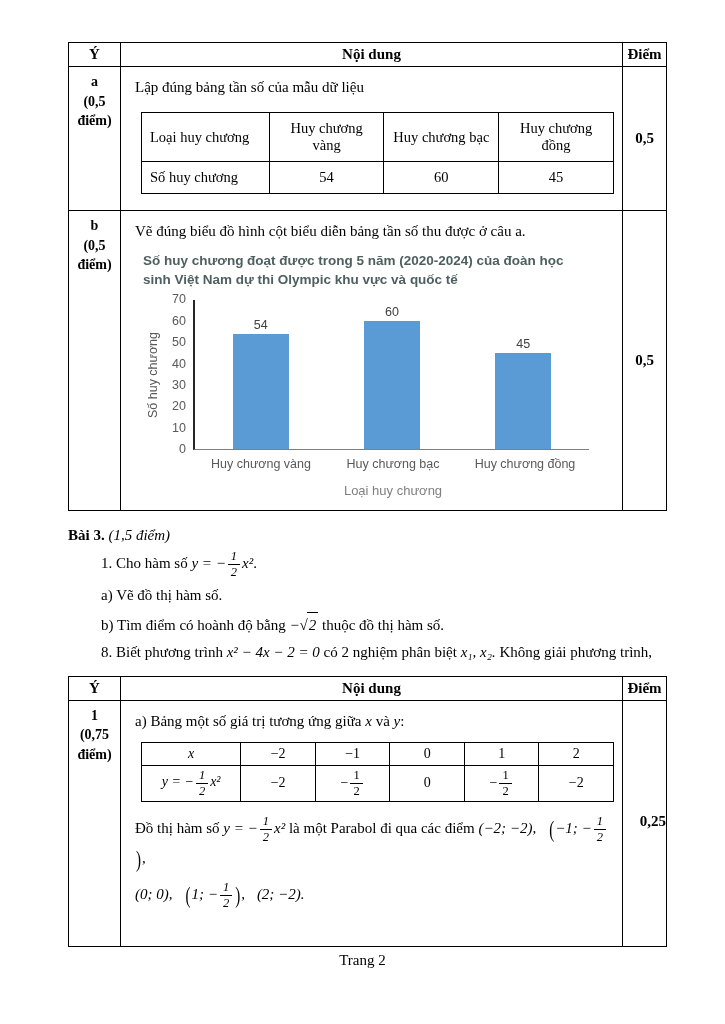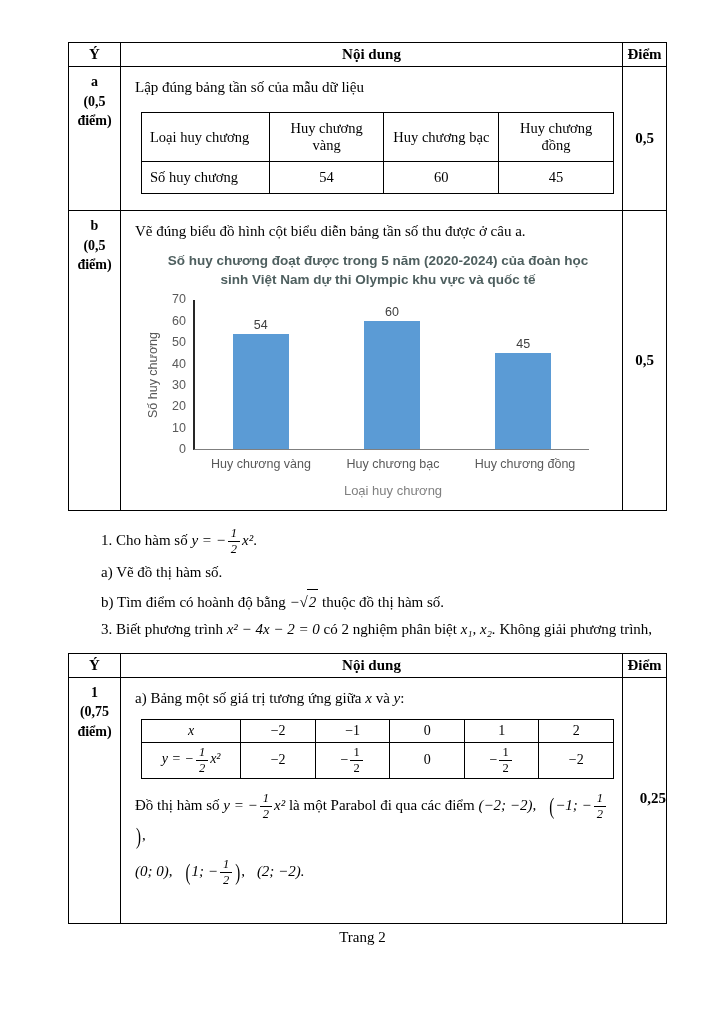--- a/index.html
+++ b/index.html
@@ -30,7 +30,7 @@
 
   
   .chart { width:470px; margin:12px 0 0 8px; font-family:"Liberation Sans","DejaVu Sans",sans-serif; }
-  .chart-title { text-align:center; font-weight:bold; font-size:13.5px; color:#4e5f5f;
+  .chart-title { text-align:left; font-weight:bold; font-size:13.5px; color:#4e5f5f;
                  white-space:pre-line; line-height:1.4; margin-bottom:10px; }
   .chart-main { display:flex; align-items:flex-start; }
   .y-axis-title { width:20px; height:151px; position:relative; }

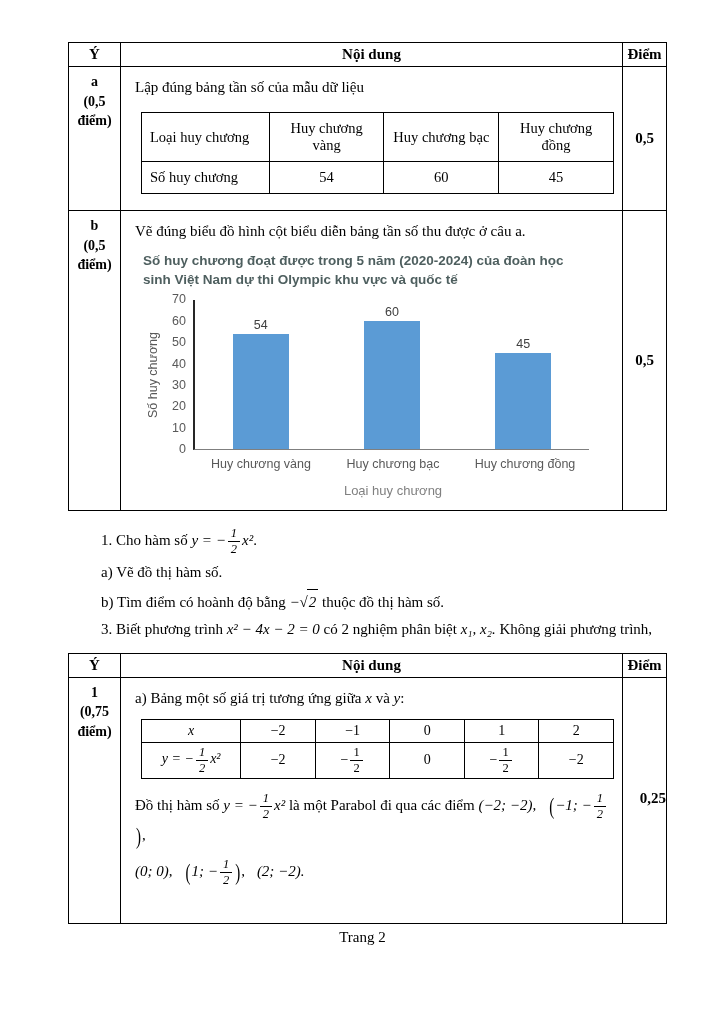--- a/index.html
+++ b/index.html
@@ -175,6 +175,9 @@
     </table>
 
   <div class="bai3">
+    <div class="heading">
+      <span class="b">Bài 3.</span><span class="i"> (1,5 điểm)</span>
+    </div>
     <div class="line">
       <span>1. Cho hàm số  </span><span class="math"><span>y = −</span><span class="frac"><span class="fnum">1</span><span class="fden">2</span></span><span>x²</span></span><span>.</span>
     </div>

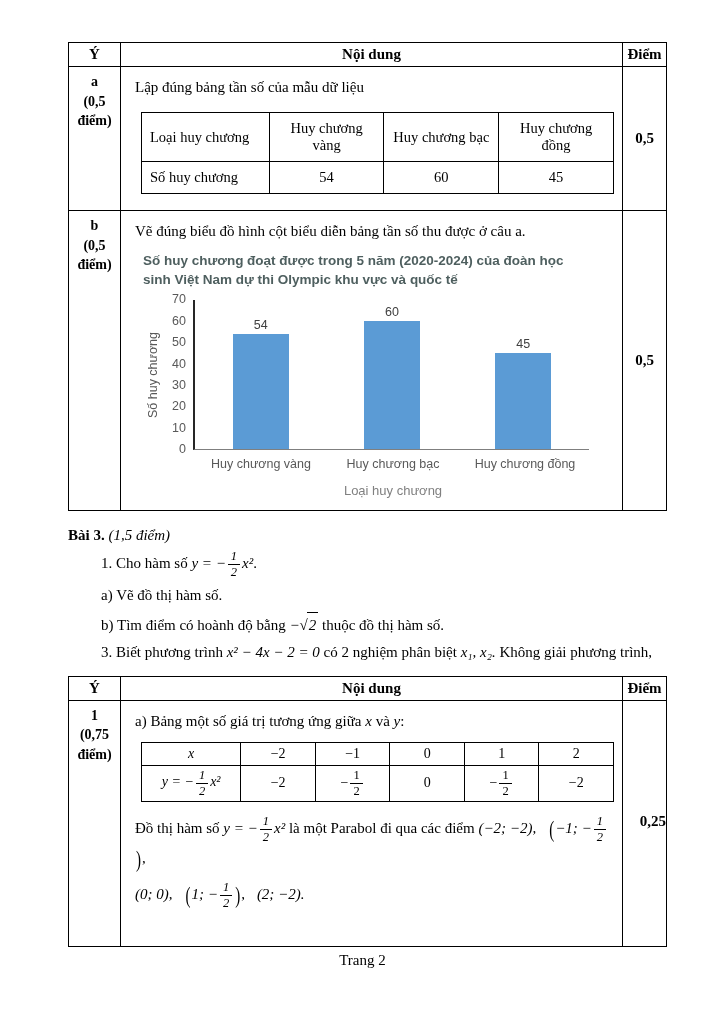--- a/index.html
+++ b/index.html
@@ -186,7 +186,7 @@
       <span>b) Tìm điểm có hoành độ bằng  </span><span class="math"><span>−√</span><span class="sqrt-arg">2</span></span><span>  thuộc đồ thị hàm số.</span>
     </div>
     <div class="line">
-      <span>3. Biết phương trình  </span><span class="math">x² − 4x − 2 = 0</span><span>  có  2  nghiệm phân biệt  </span><span class="math">x₁, x₂.</span><span>  Không giải phương trình,</span>
+      <span>8. Biết phương trình  </span><span class="math">x² − 4x − 2 = 0</span><span>  có  2  nghiệm phân biệt  </span><span class="math">x₁, x₂.</span><span>  Không giải phương trình,</span>
     </div>
   </div>
 

